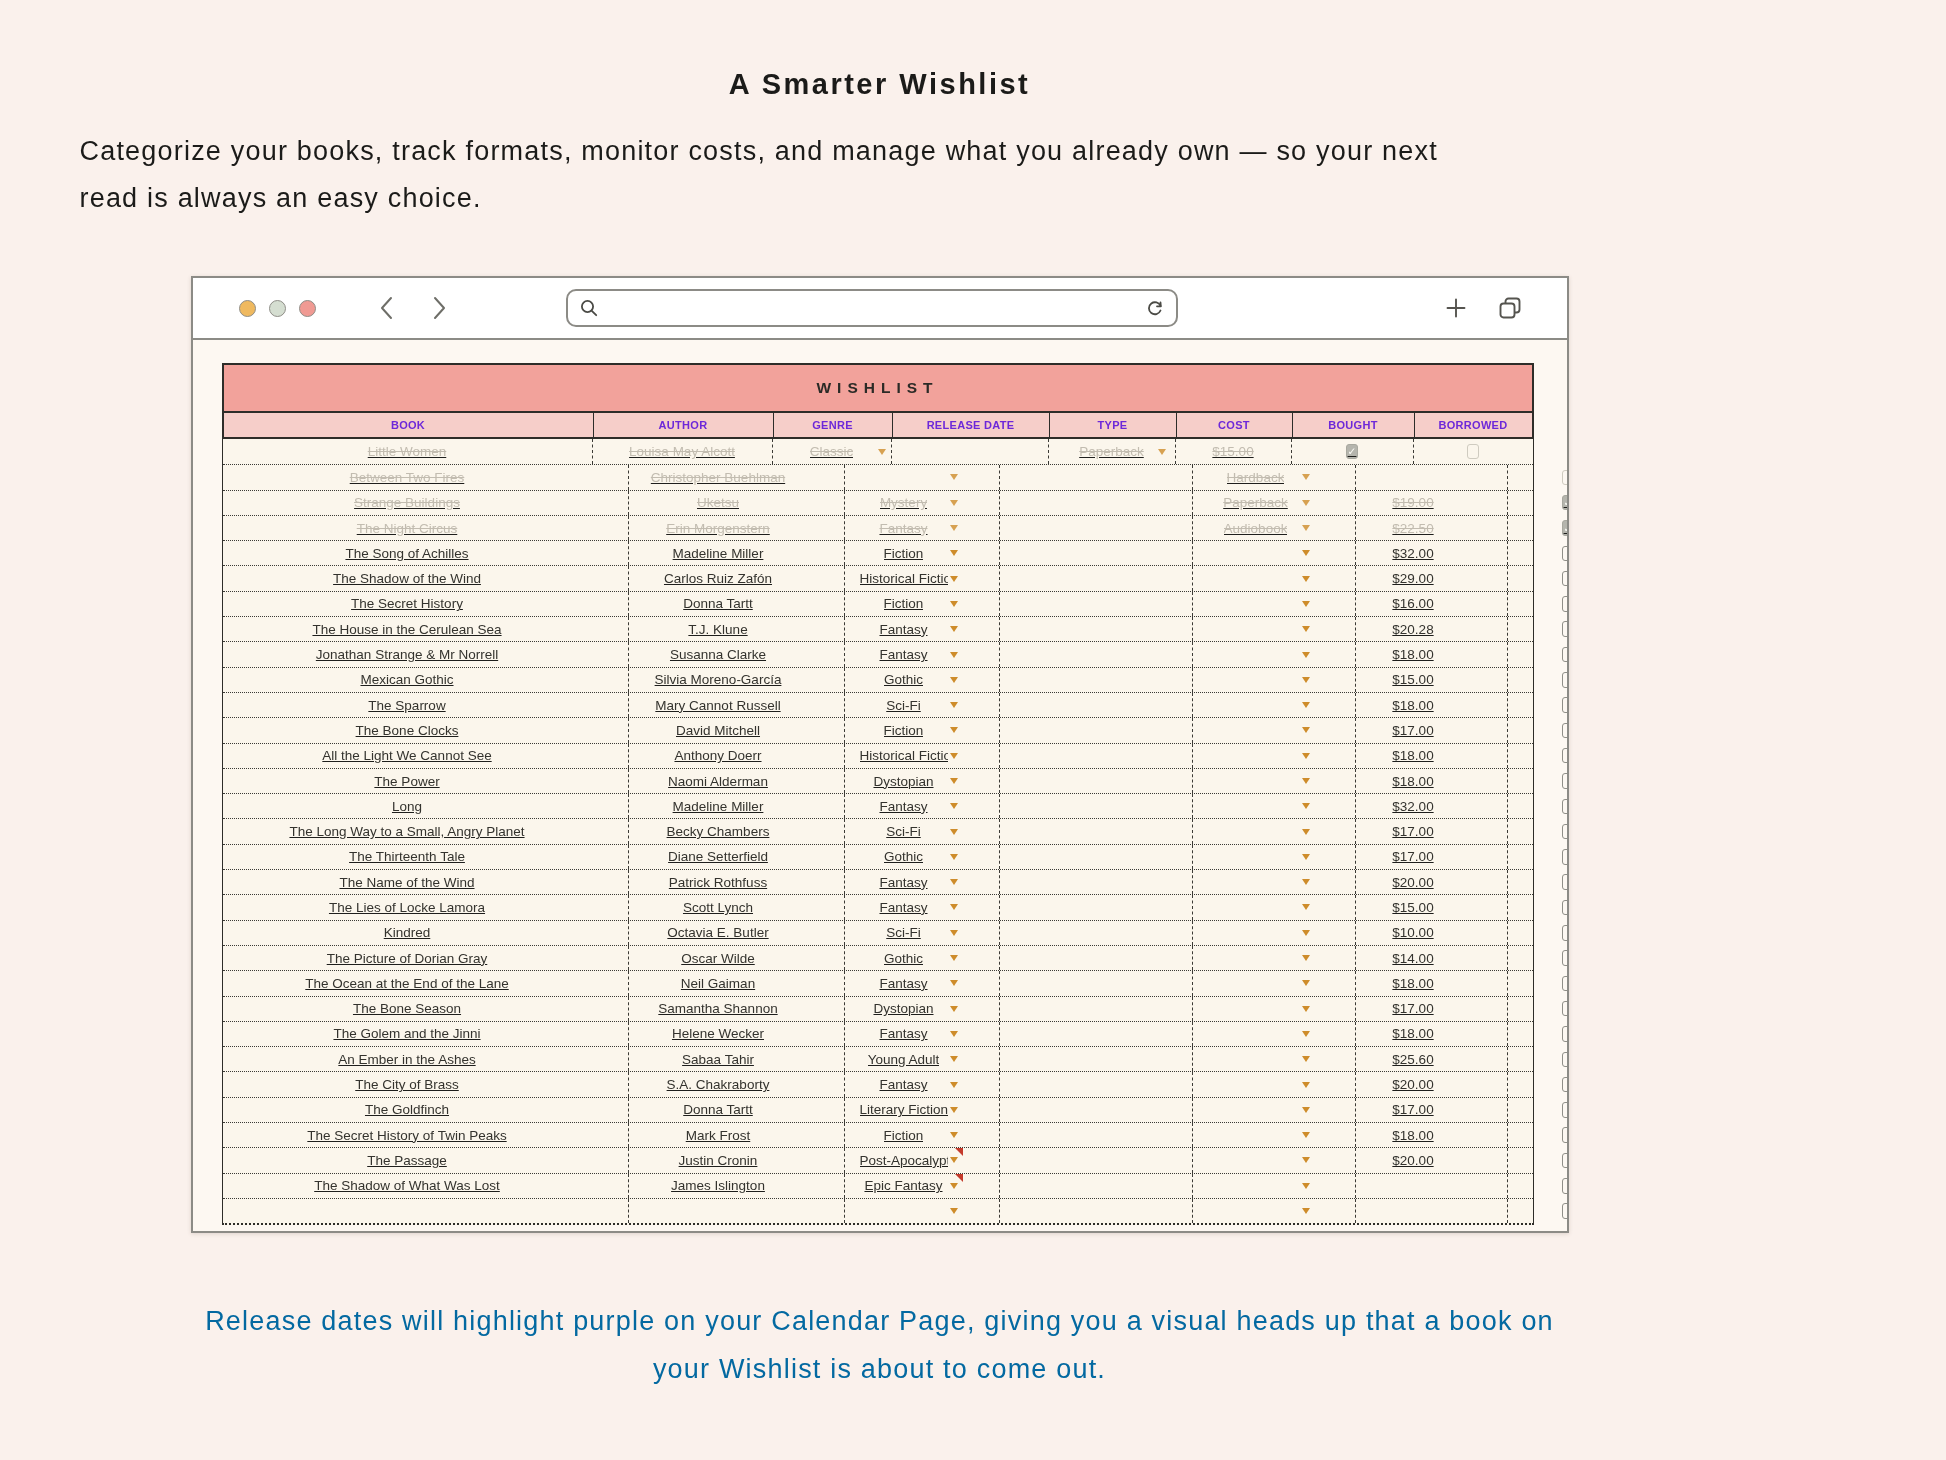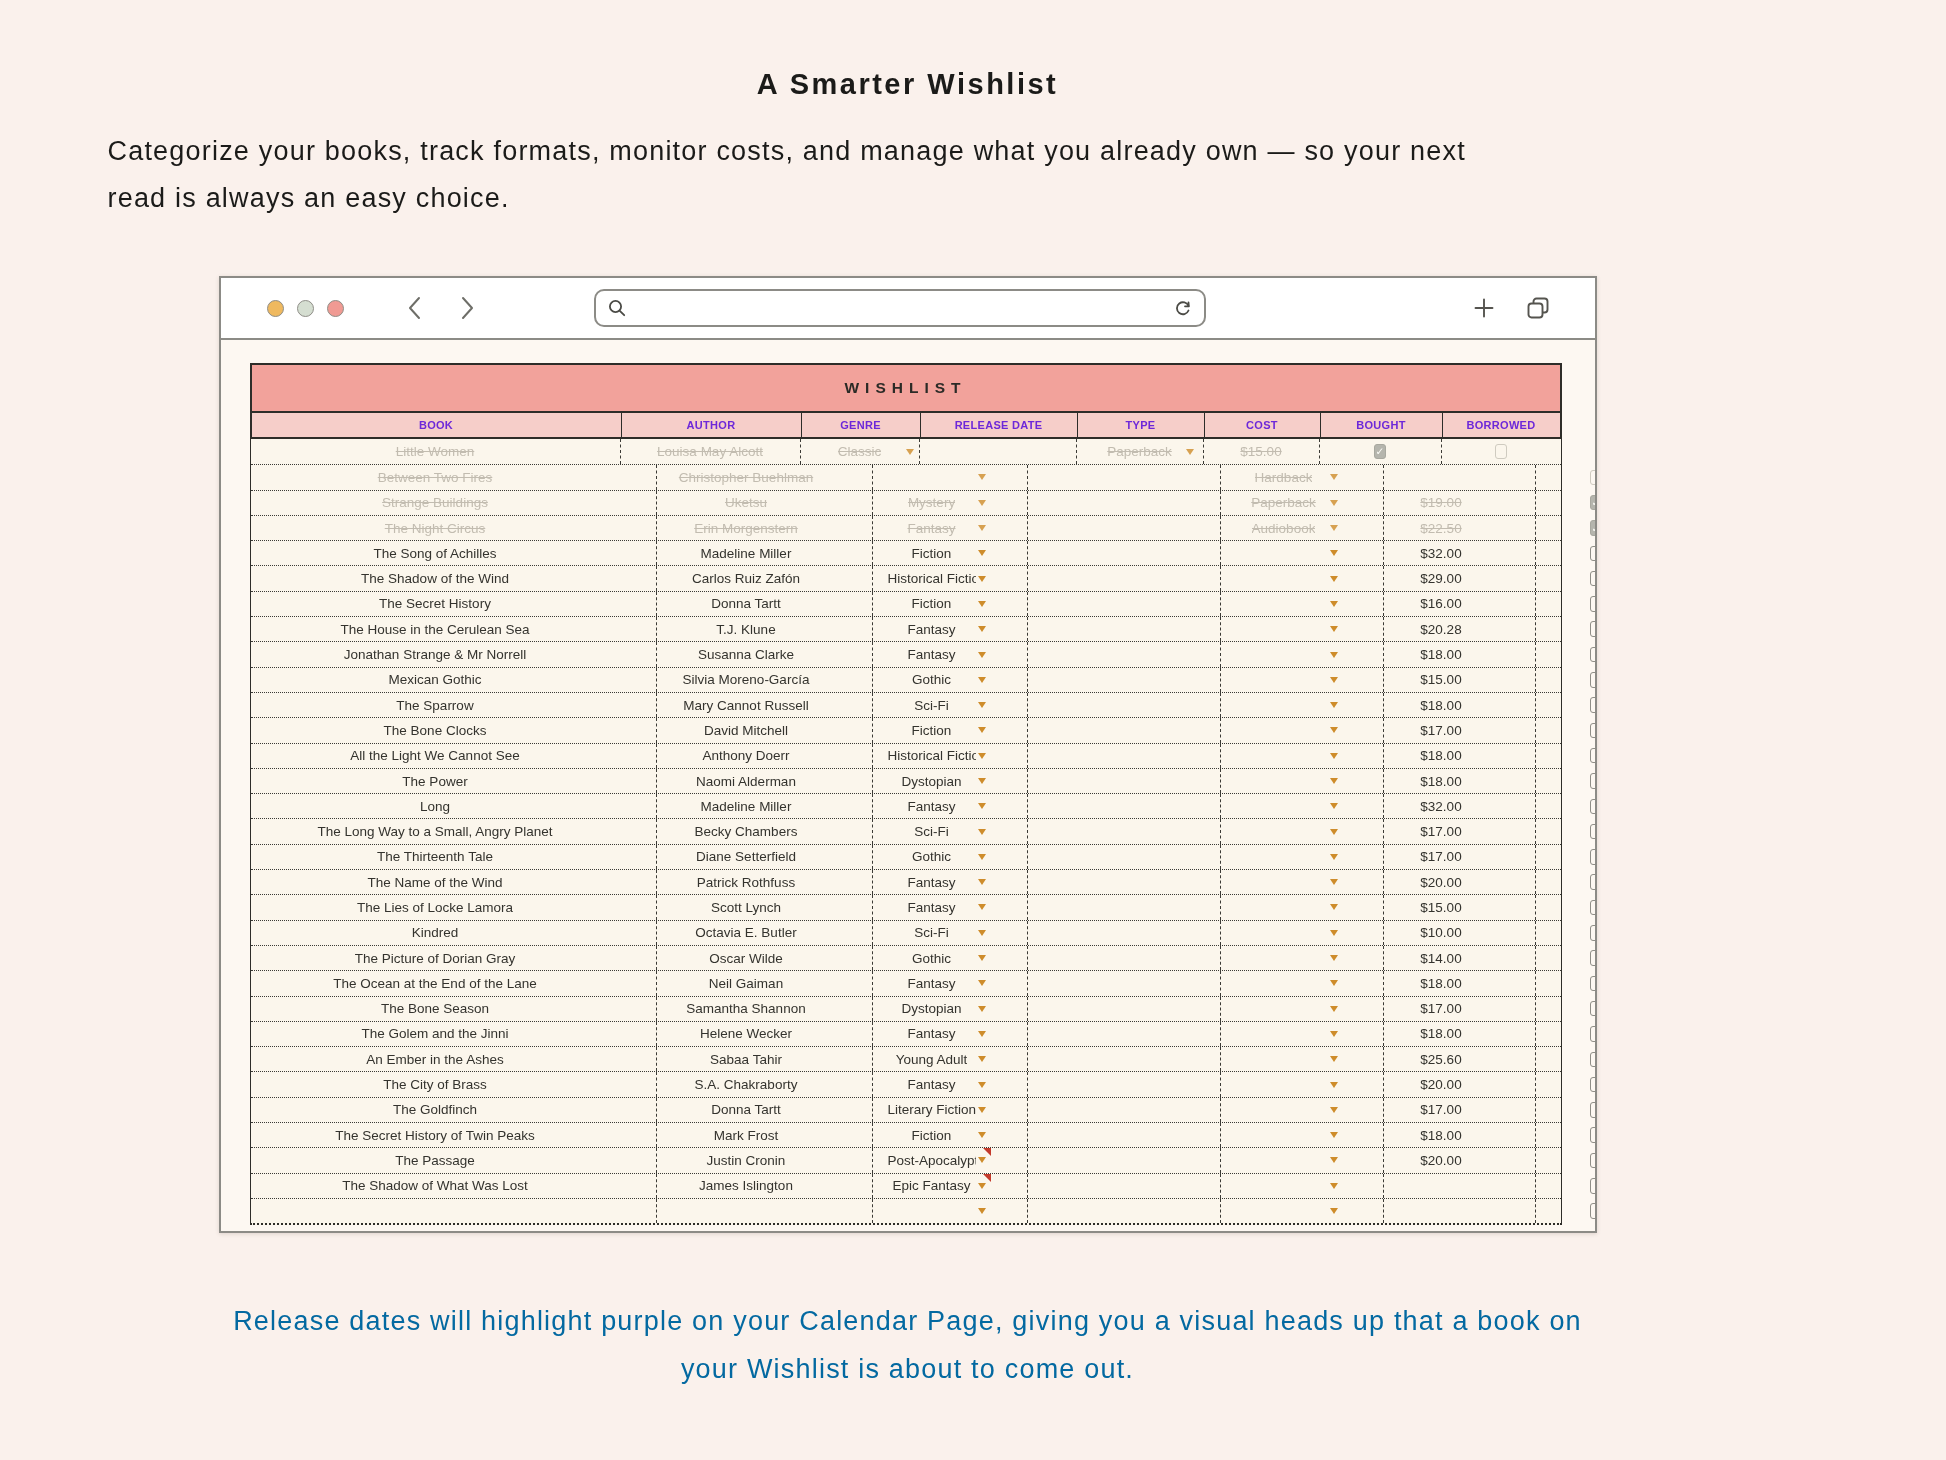--- a/index.html
+++ b/index.html
@@ -9,7 +9,7 @@
   }
   *{margin:0;padding:0;}
   body{width:1946px;height:1460px;background:#FAF1EC;font-family:"Liberation Sans",sans-serif;color:var(--ink);overflow:hidden;}
-  .page{width:1759px;height:1460px;position:relative;padding-left:28px;}
+  .page{width:1759px;height:1460px;position:relative;}
 
   .title{padding-top:68px;text-align:center;font-size:29px;font-weight:700;letter-spacing:2.5px;color:#1B1B19;}
   .subtitle{margin:27px auto 0;width:1600px;text-align:left;font-size:27px;line-height:47px;letter-spacing:1.2px;color:#1B1B19;}

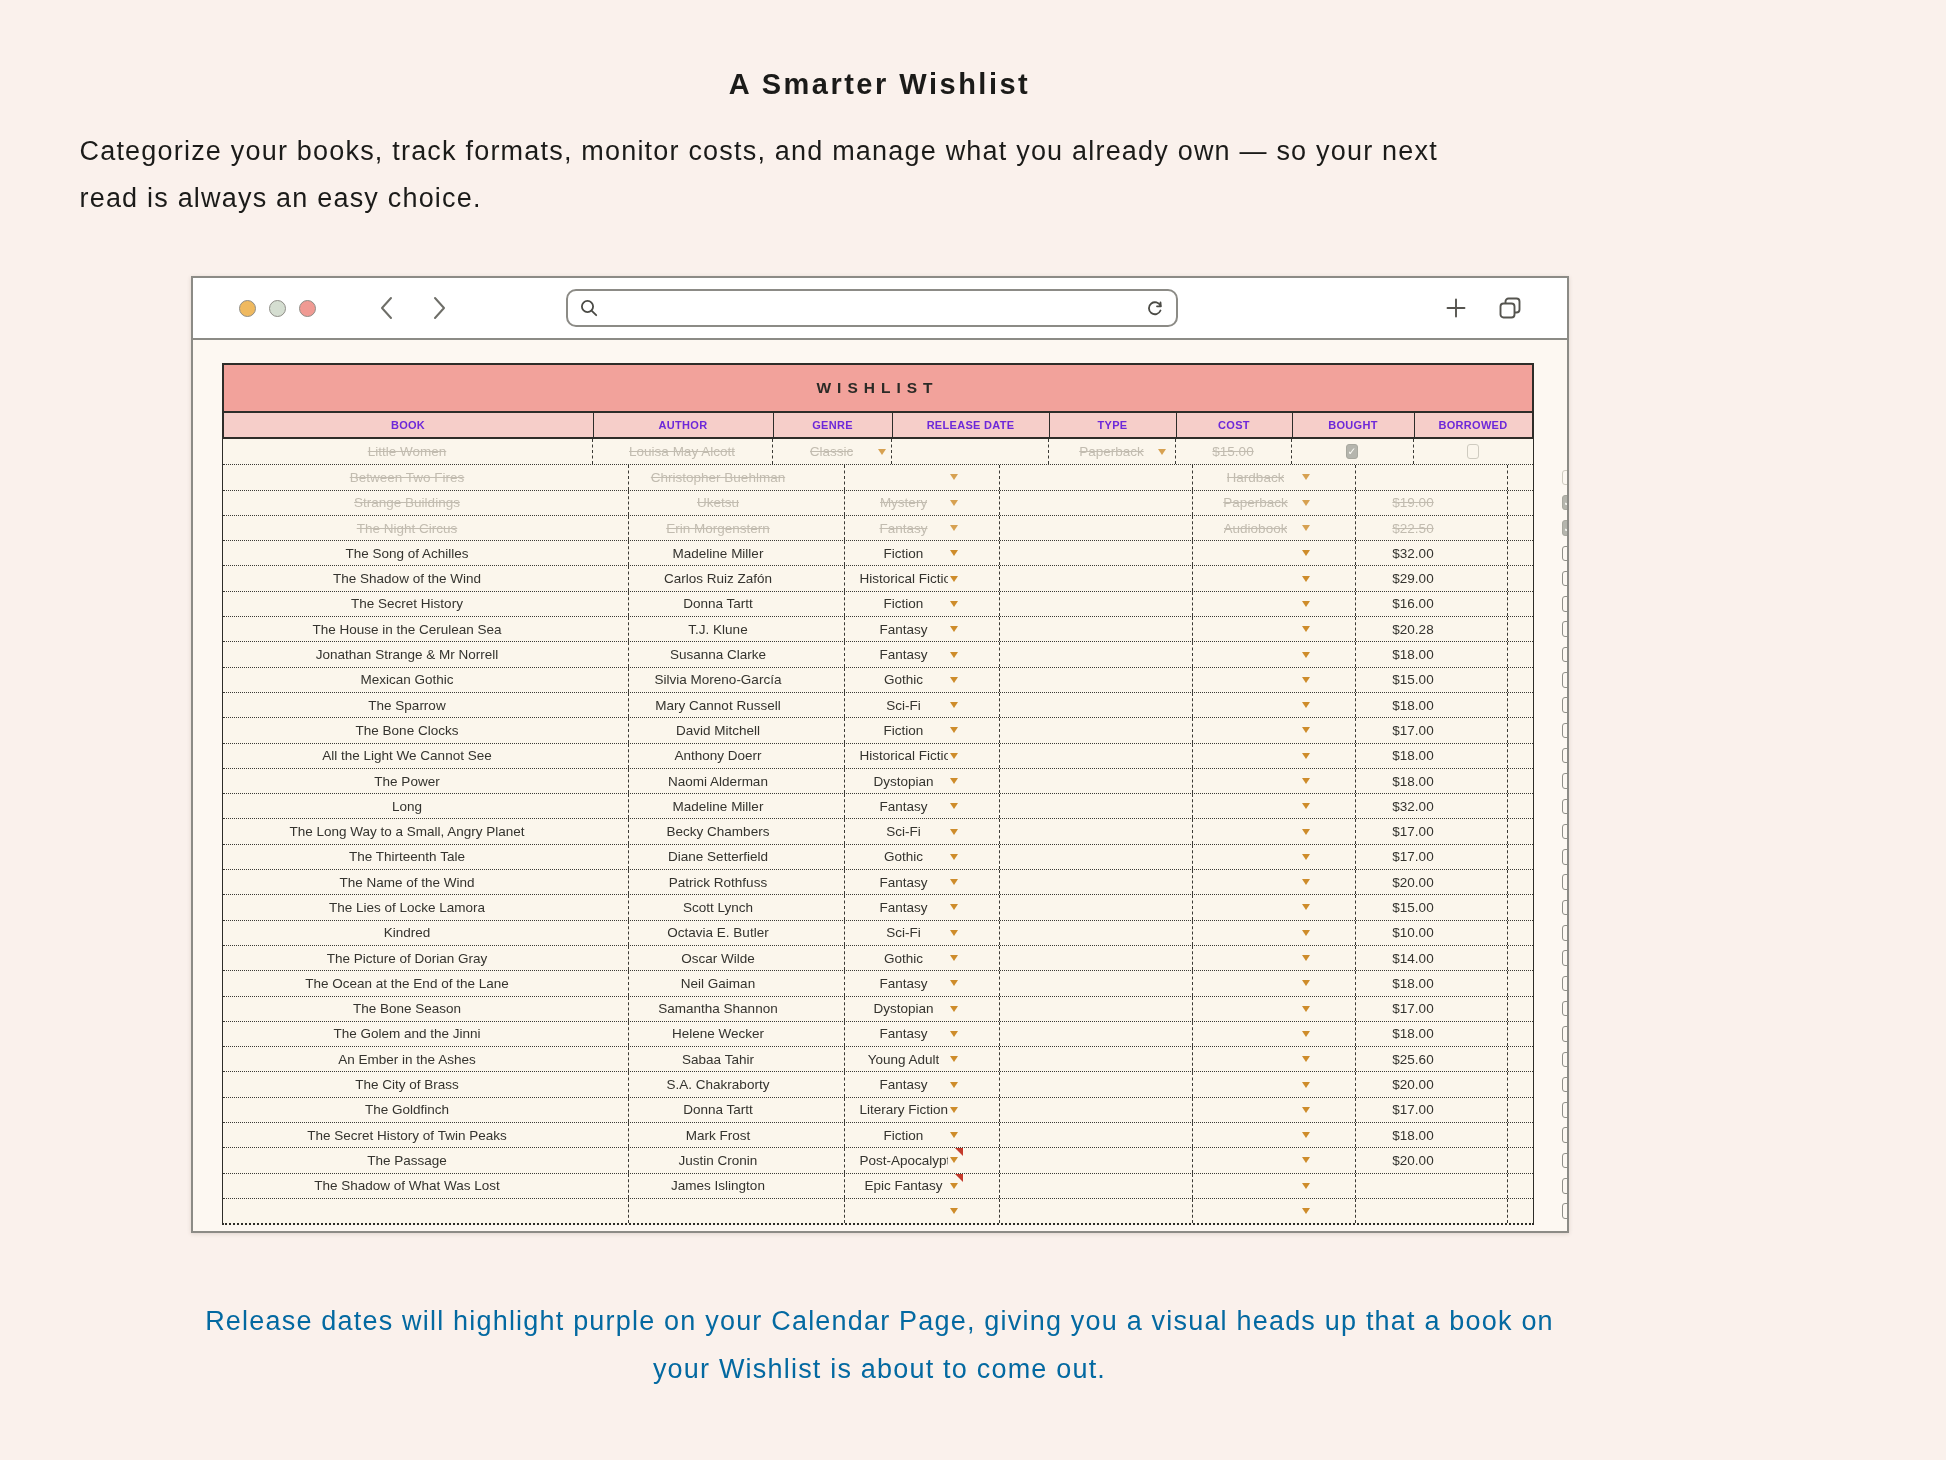--- a/index.html
+++ b/index.html
@@ -33,7 +33,7 @@
   .hcell{display:flex;align-items:center;justify-content:center;font-size:11px;font-weight:700;letter-spacing:.3px;color:#6d28d9;border-left:1.5px solid var(--dark);box-sizing:border-box;overflow:hidden;}
   .hcell:first-child{border-left:none;}
 
-  .rows{box-sizing:border-box;background:var(--cell-bg);border-left:1.6px solid var(--dark);border-right:1.6px solid var(--dark);border-bottom:2px dotted var(--dark);}
+  .rows{box-sizing:border-box;background:var(--cell-bg);border-left:1.6px solid var(--dark);border-right:1.6px solid var(--dark);border-bottom:2px dotted var(--dark);text-decoration:underline;}
   .row{box-sizing:border-box;height:25.3px;display:grid;grid-template-columns:369px 180px 119px 157px 127px 116px 122px 1fr;}
   .row + .row{border-top:1.7px dotted #3B3A35;gap:36px;}
   .cell{box-sizing:border-box;position:relative;overflow:hidden;display:flex;align-items:center;justify-content:center;font-size:13.5px;color:#34332E;border-left:1.3px dashed #3B3A35;white-space:nowrap;}

